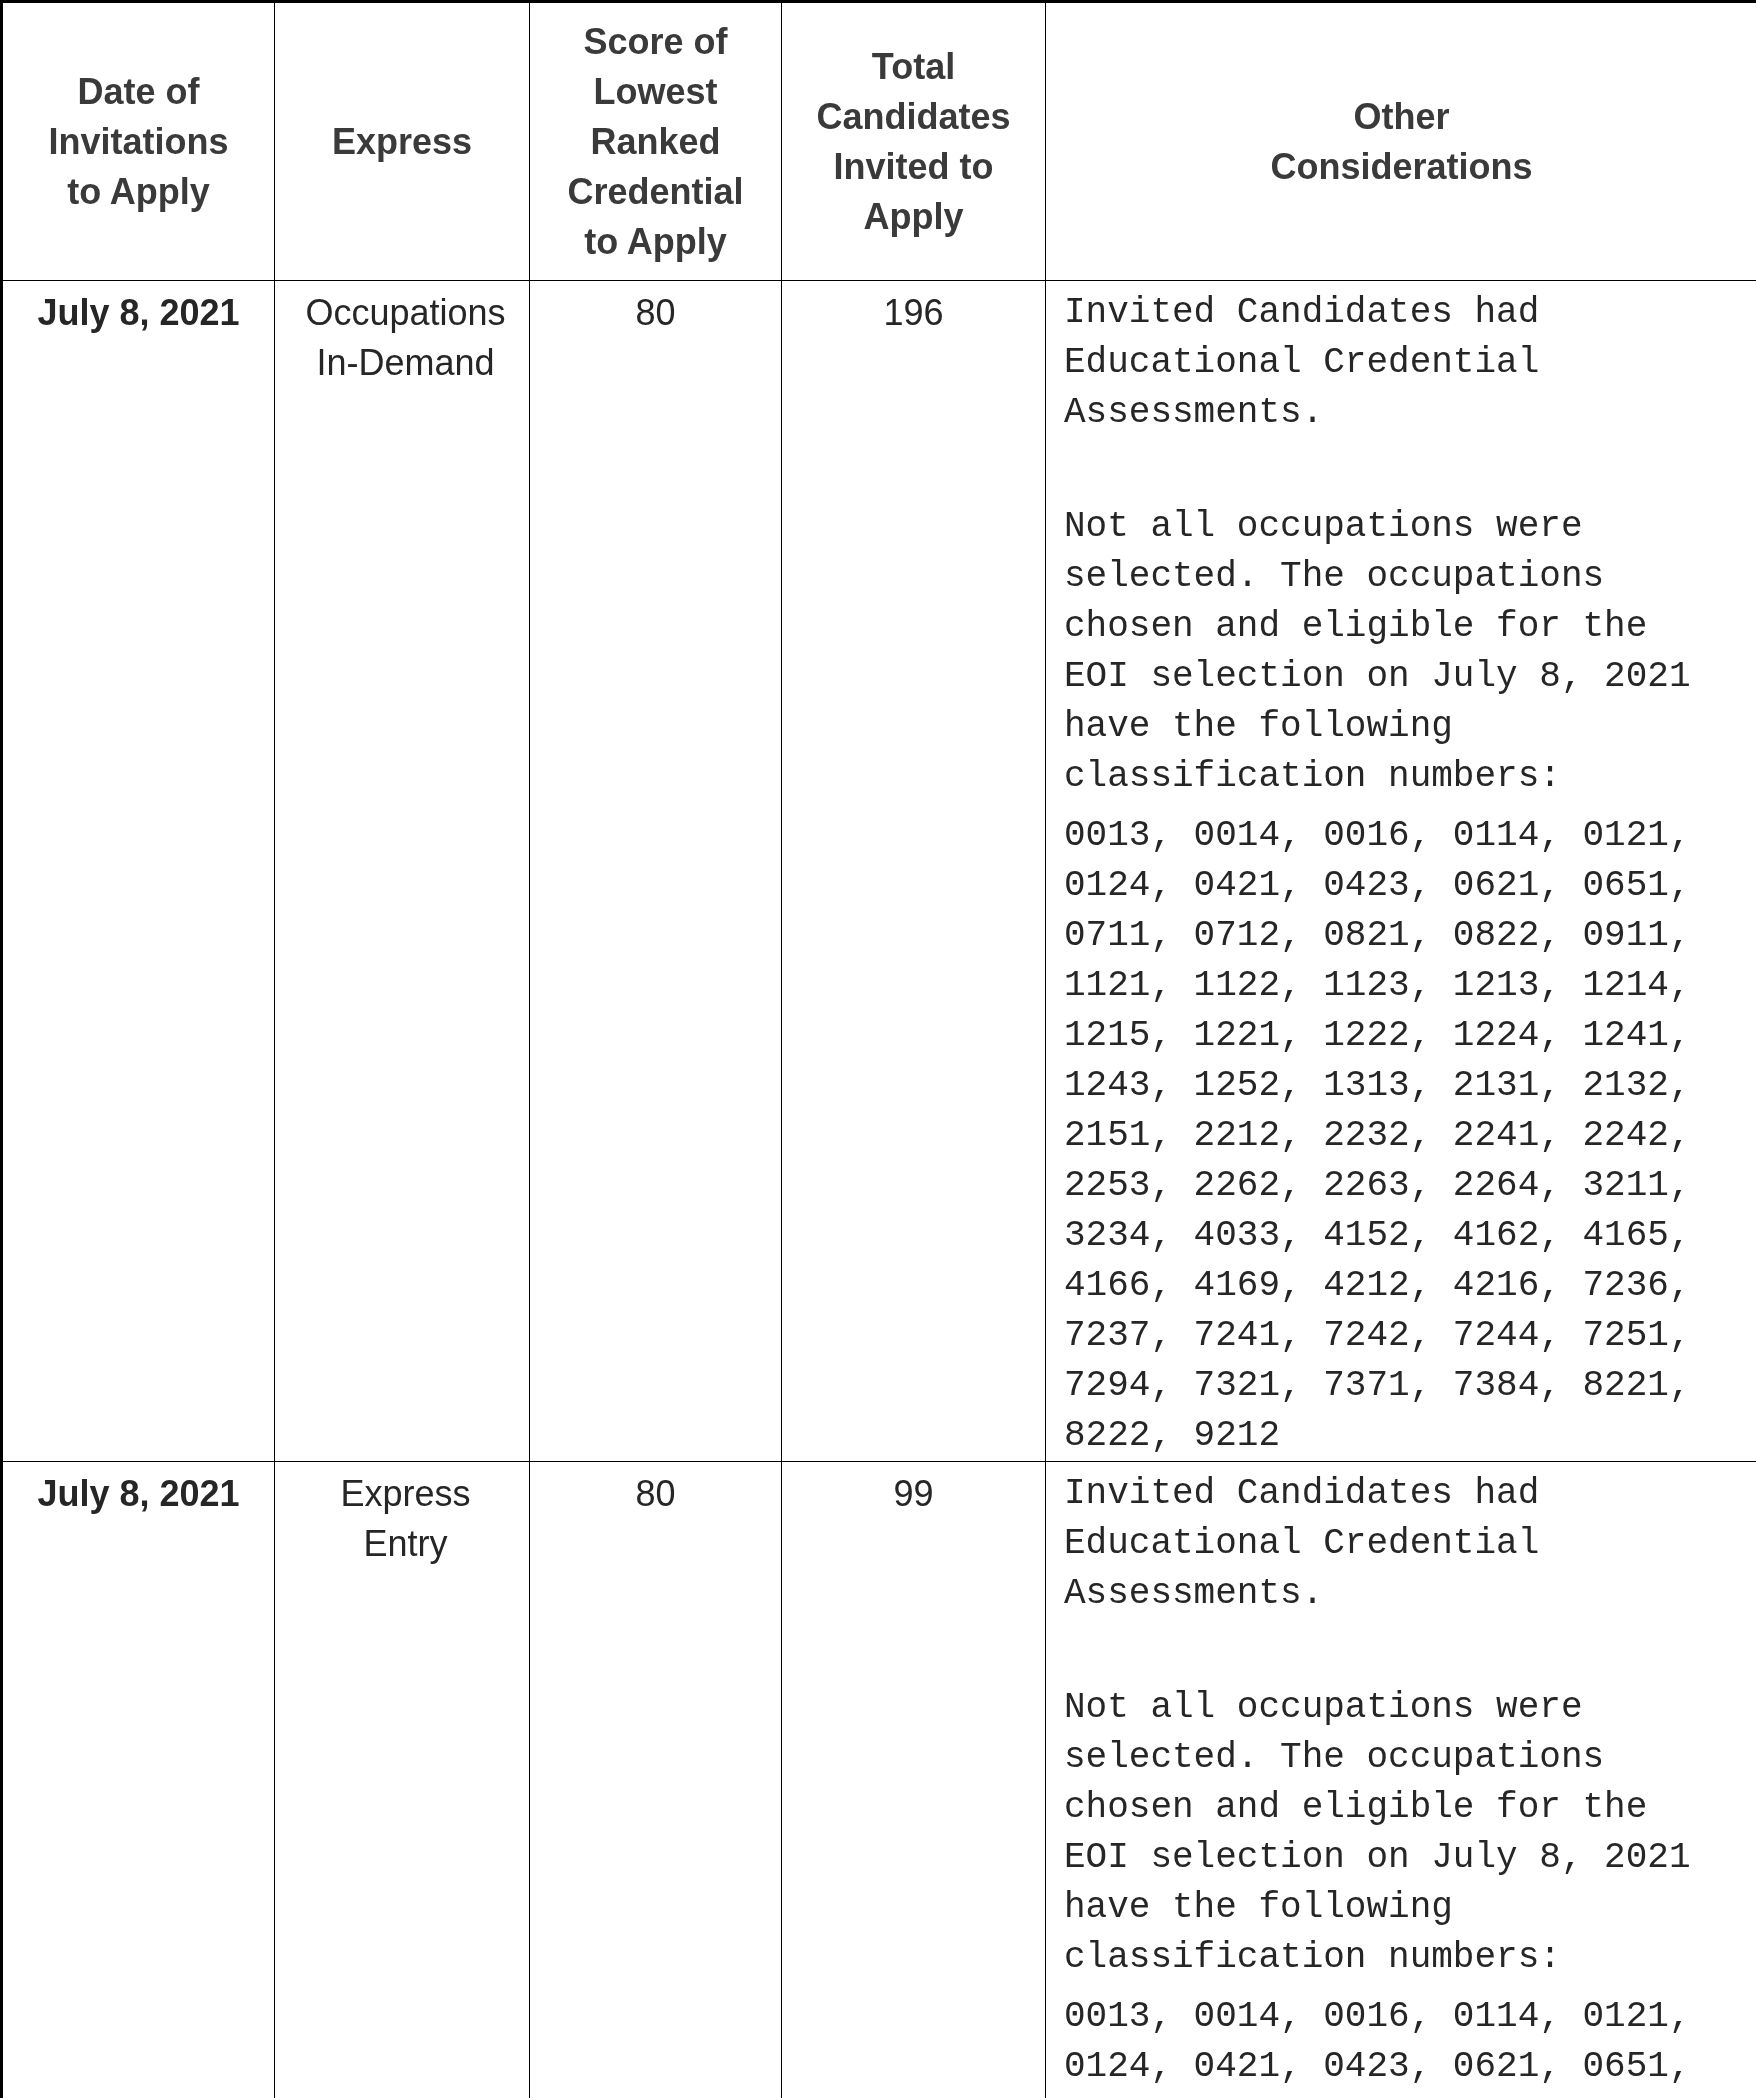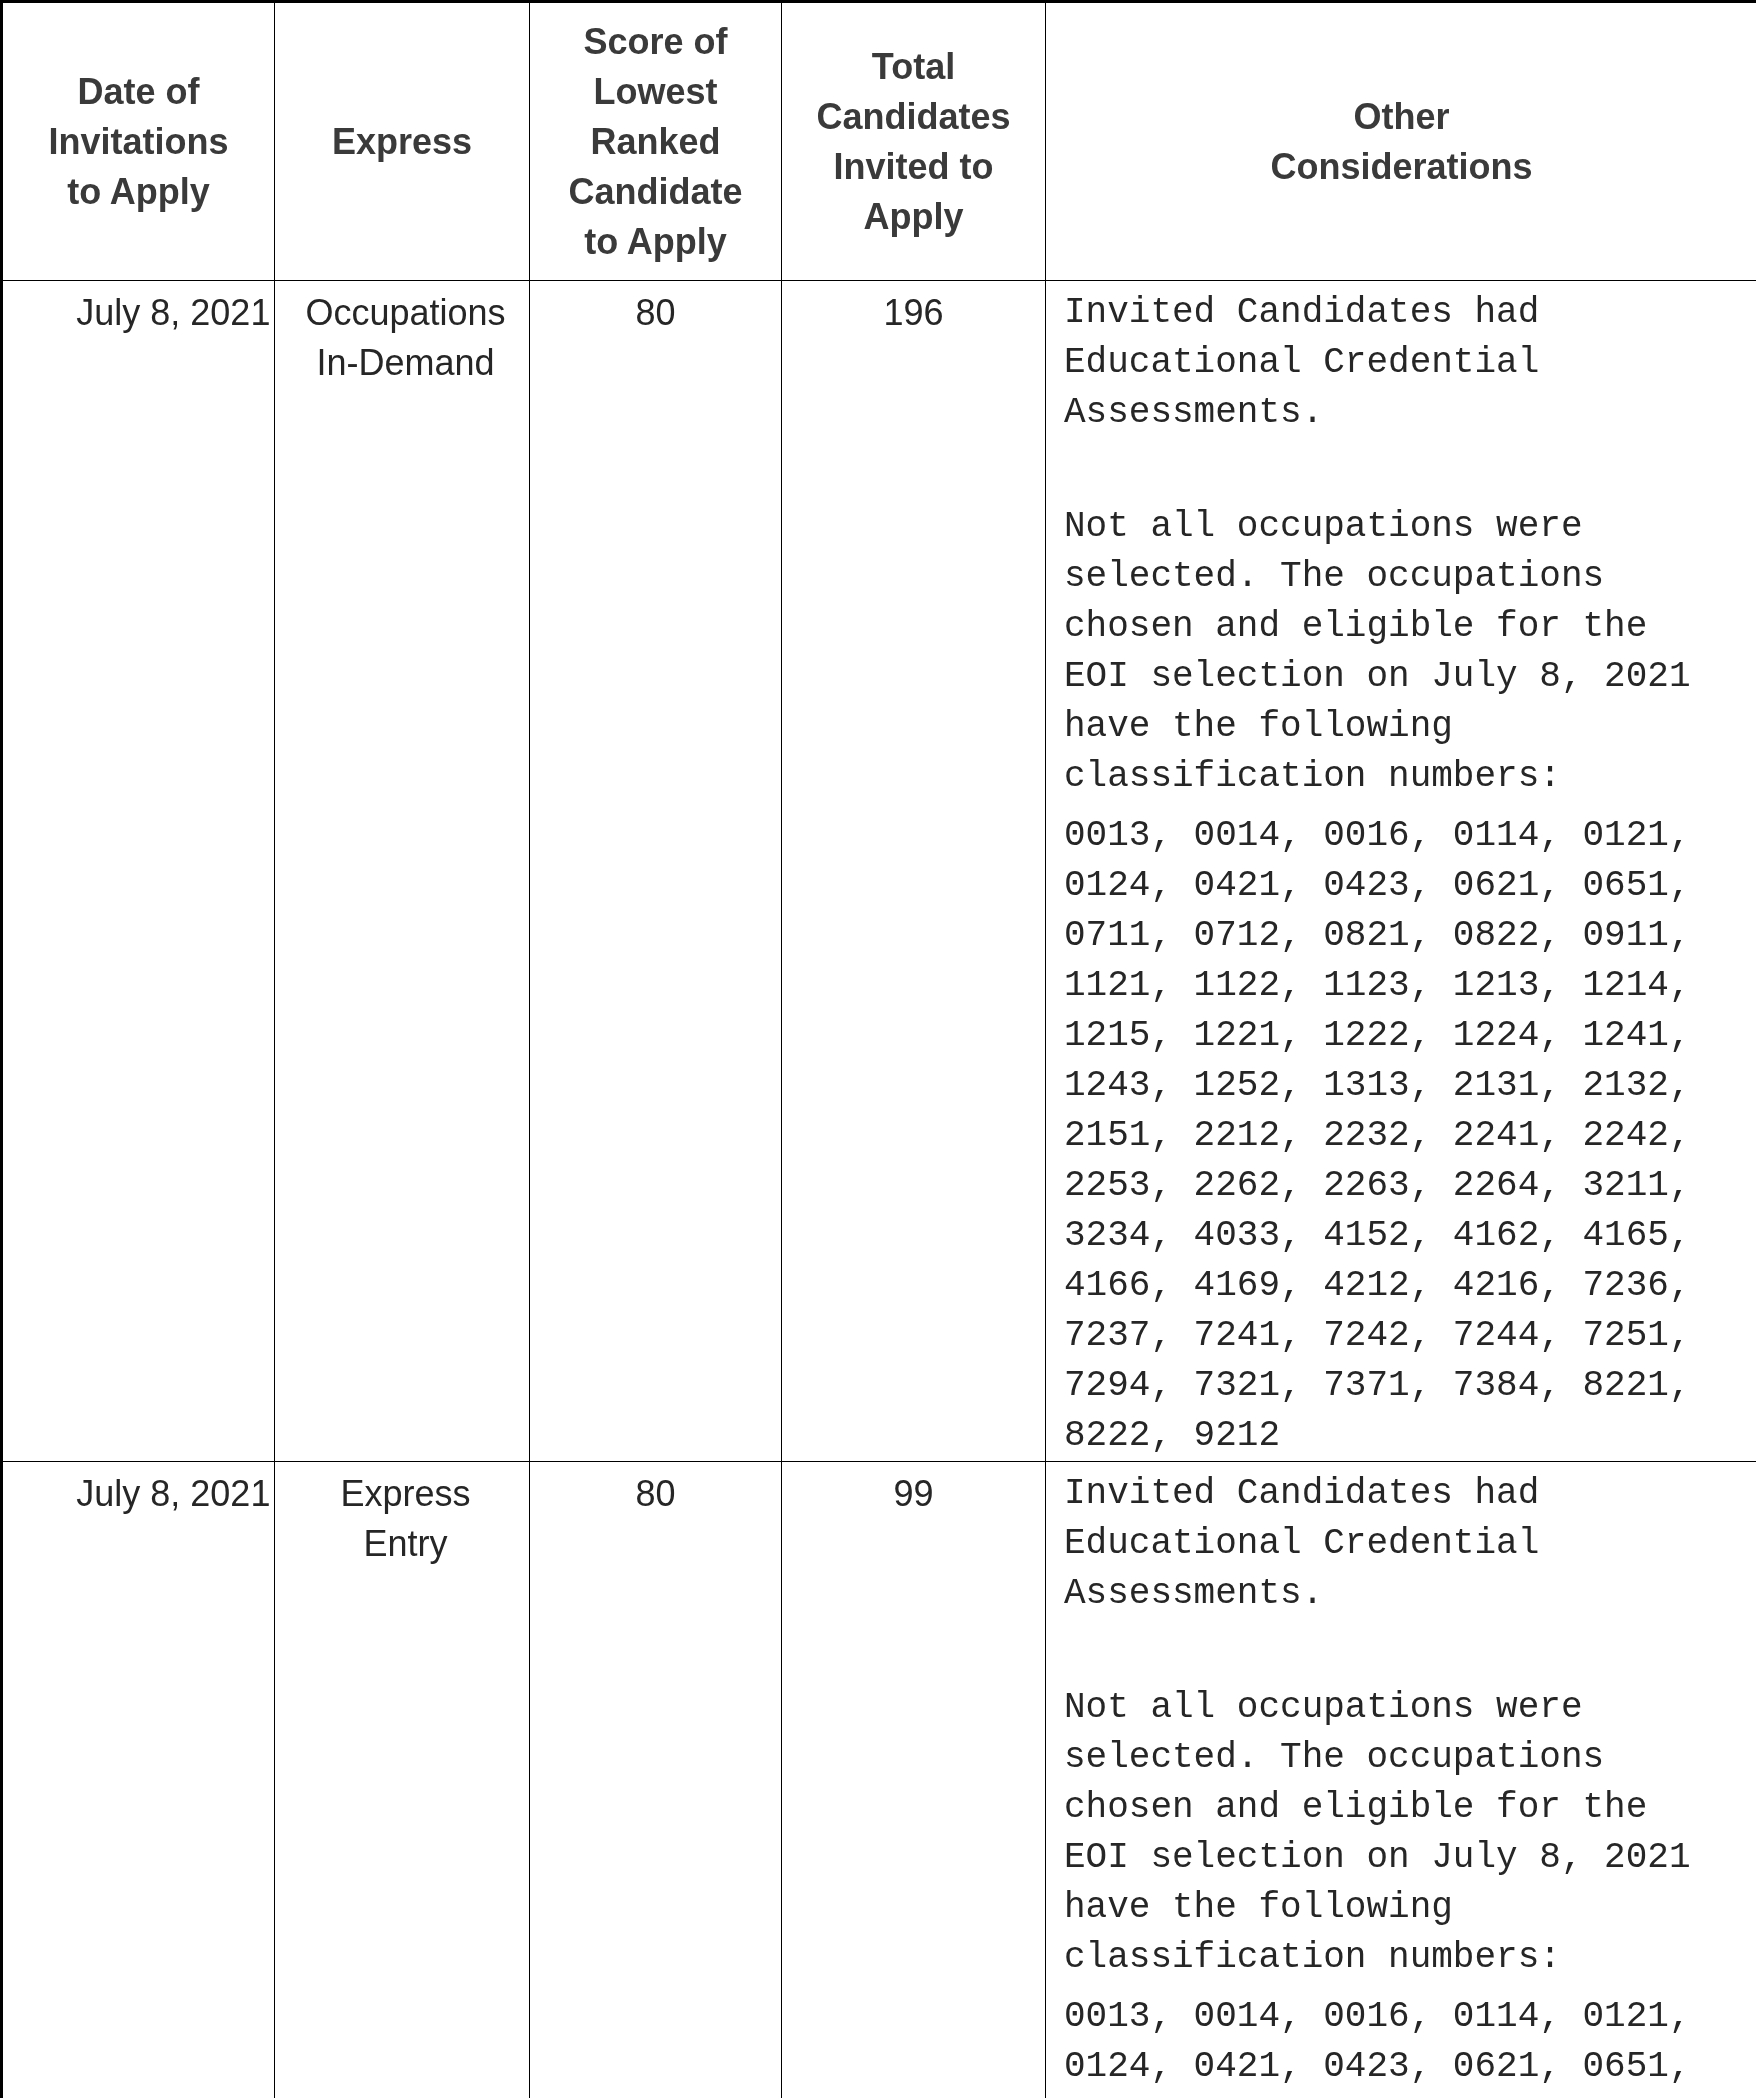--- a/index.html
+++ b/index.html
@@ -77,7 +77,7 @@
       <th>Score of
 Lowest
 Ranked
-Candidate
+Credential
 to Apply</th>
       <th>Total
 Candidates

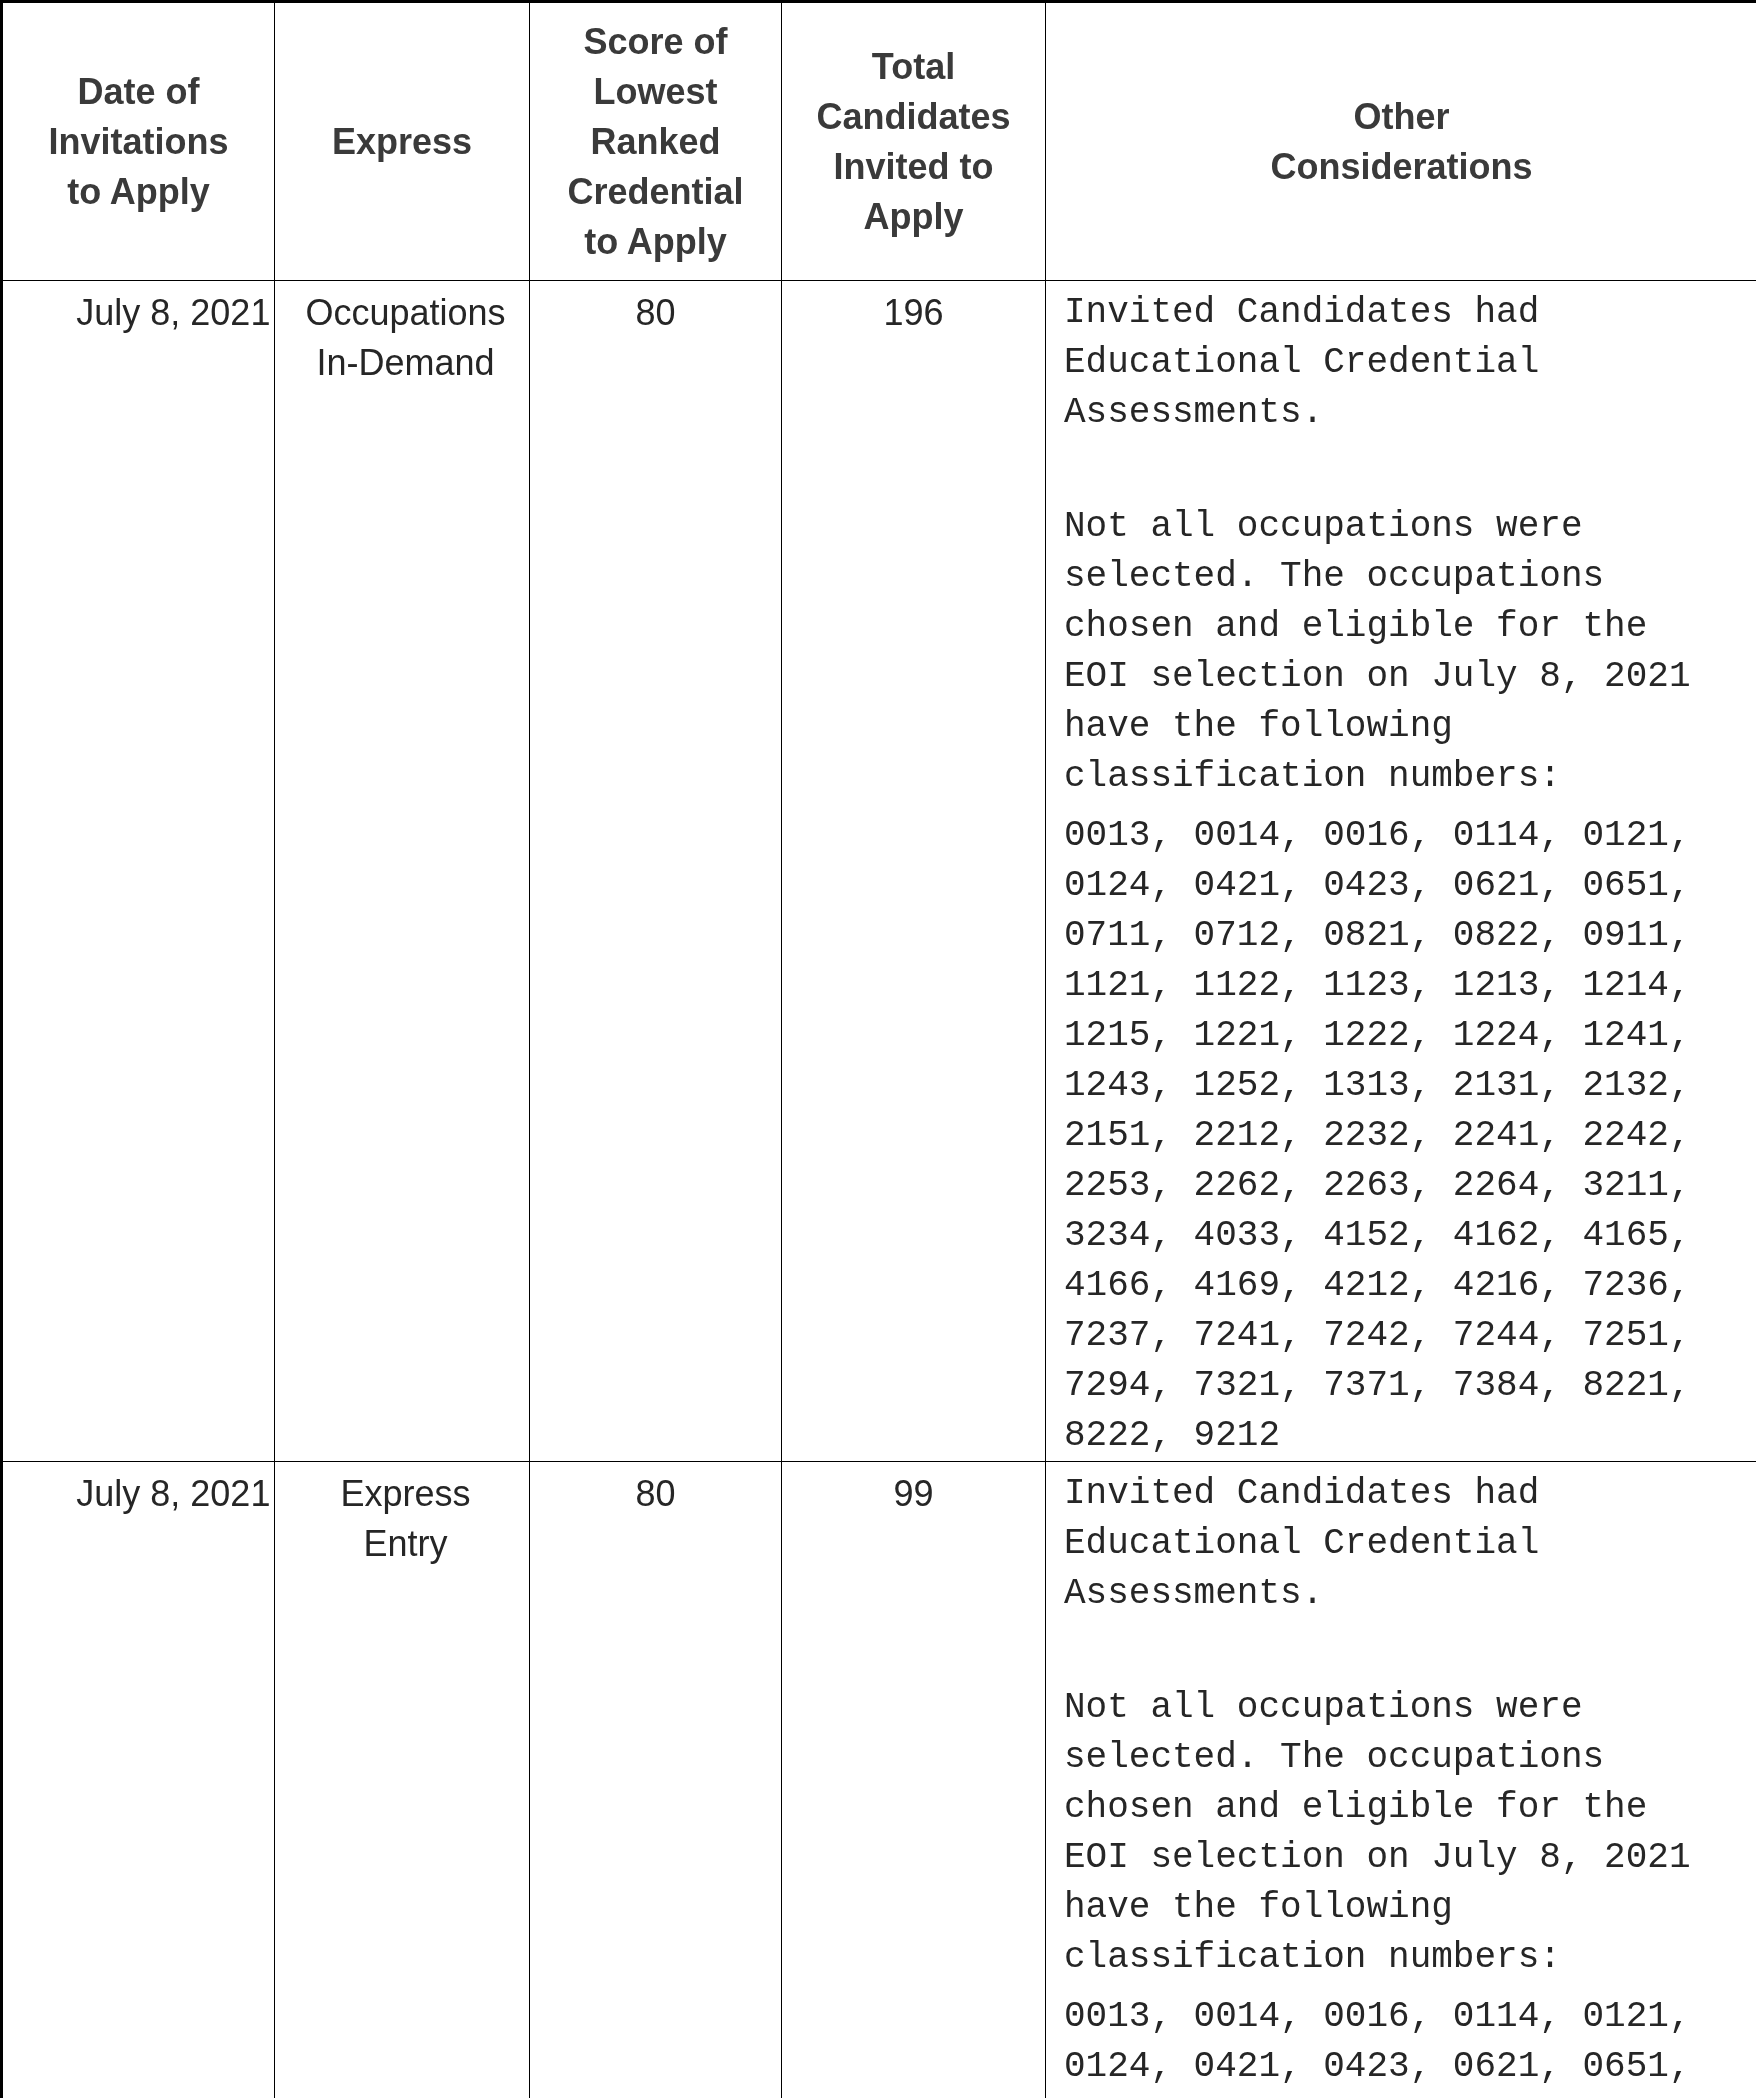--- a/index.html
+++ b/index.html
@@ -48,7 +48,7 @@
     vertical-align: top;
     padding-top: 7.2px;
   }
-  td.cell-date { text-align: right; padding-left: 3.6px; padding-right: 3.6px; }
+  td.cell-date { text-align: center; padding-left: 3.6px; padding-right: 3.6px; font-weight: bold; }
   td.cell-category { text-align: center; padding-left: 16px; padding-right: 9px; white-space: pre-line; }
   td.cell-score, td.cell-total { text-align: center; }
   td.cell-considerations { text-align: left; padding-left: 18px; padding-right: 45px; }

